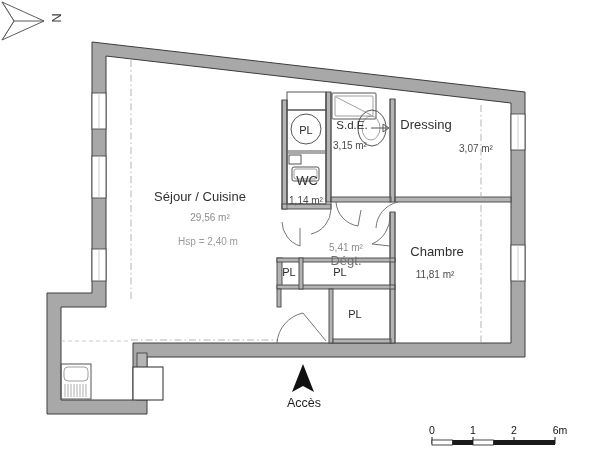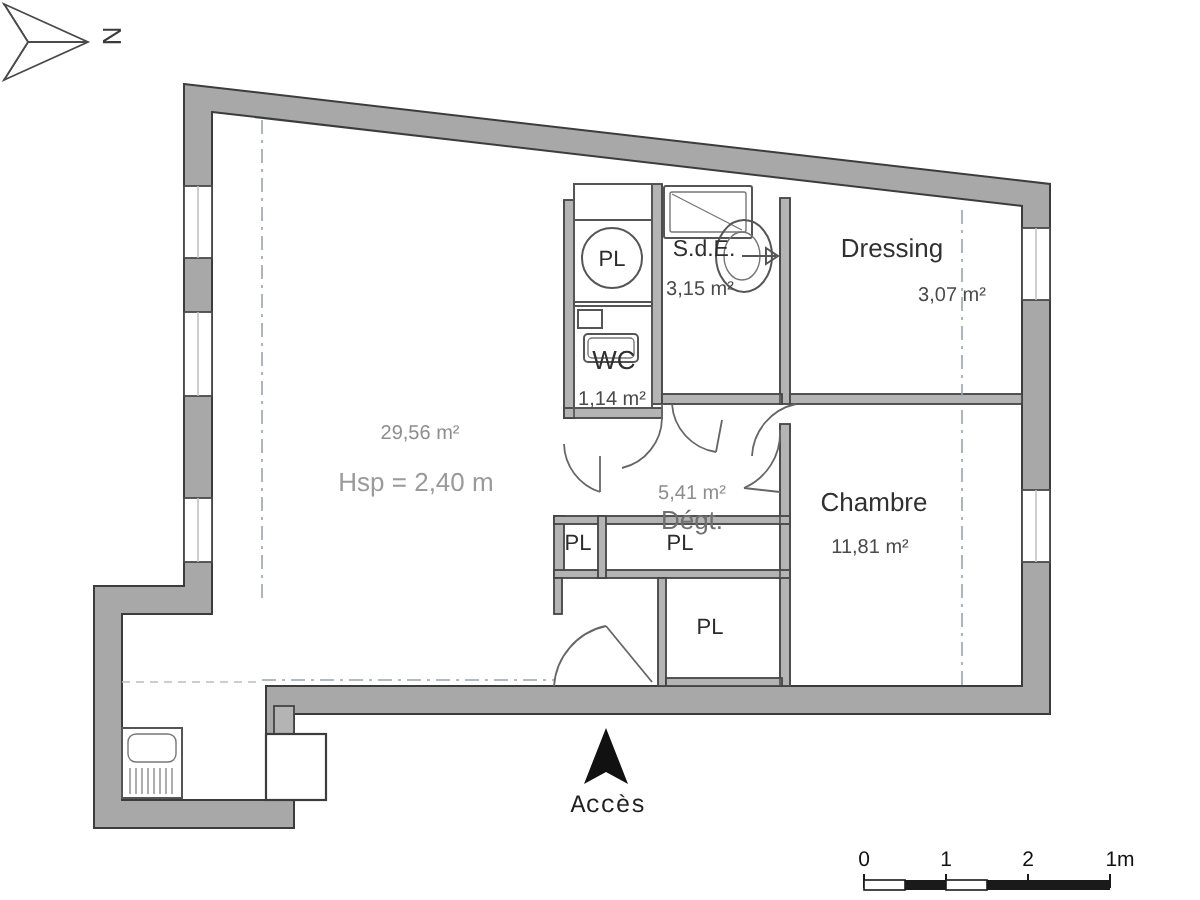--- a/index.html
+++ b/index.html
@@ -253,7 +253,7 @@
   <div class="lbl lbl-sm" style="left:352px; top:125px;">S.d.E.</div>
   <div class="lbl lbl-area" style="left:350px; top:145px;">3,15 m²</div>
 
-  <div class="lbl lbl-room" style="left:446px; top:124px;text-align:right;">Dressing</div>
+  <div class="lbl lbl-room" style="left:426px; top:124px;text-align:right;">Dressing</div>
   <div class="lbl lbl-area" style="left:444px; top:148px;margin-left:32px;">3,07 m²</div>
 
   <div class="lbl lbl-room" style="left:307px; top:180px;">WC</div>

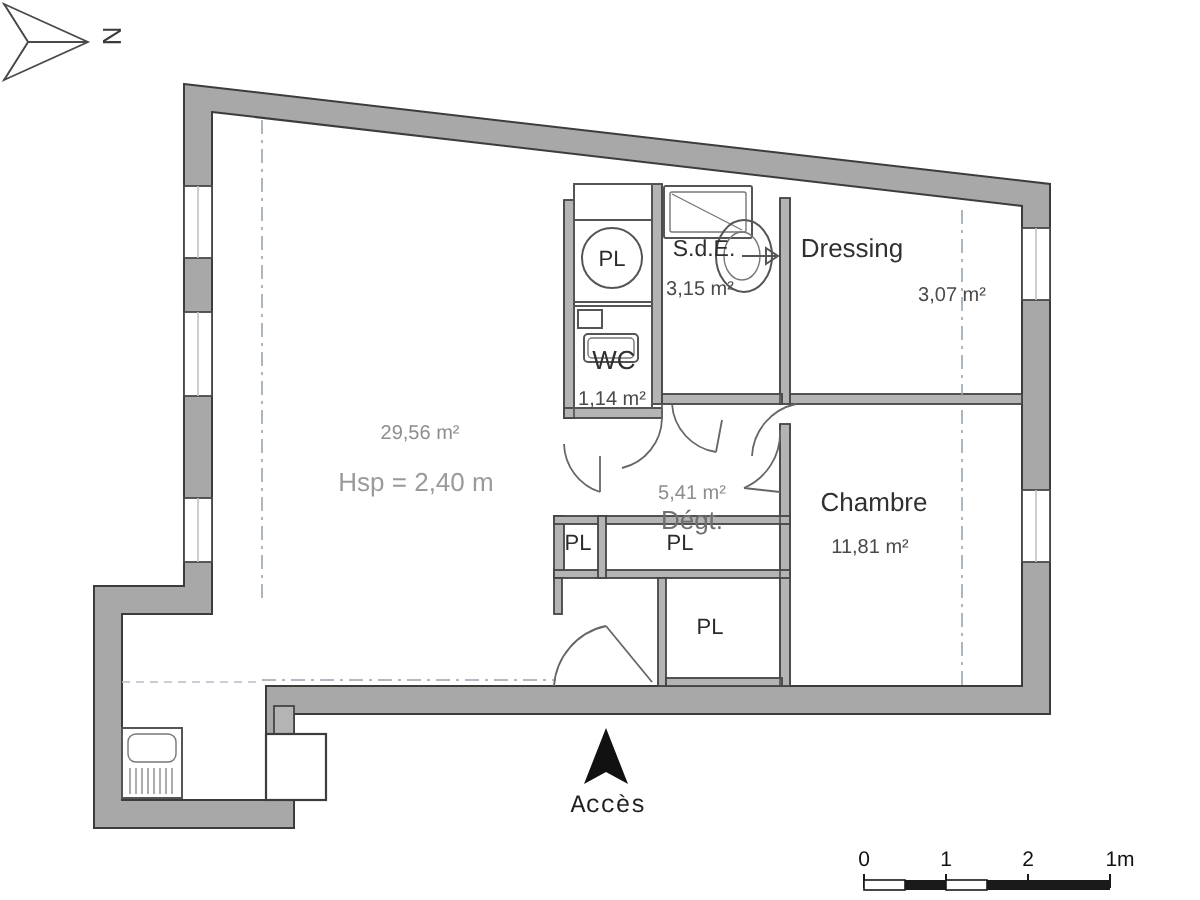--- a/index.html
+++ b/index.html
@@ -247,6 +247,7 @@
 
   <div class="lbl lbl-north" style="left:56px; top:18px;">N</div>
 
+  <div class="lbl lbl-room" style="left:200px; top:196px;">Séjour / Cuisine</div>
   <div class="lbl lbl-area-faint" style="left:210px; top:217px;">29,56 m²</div>
   <div class="lbl lbl-hsp" style="left:208px; top:241px;">Hsp = 2,40 m</div>
 

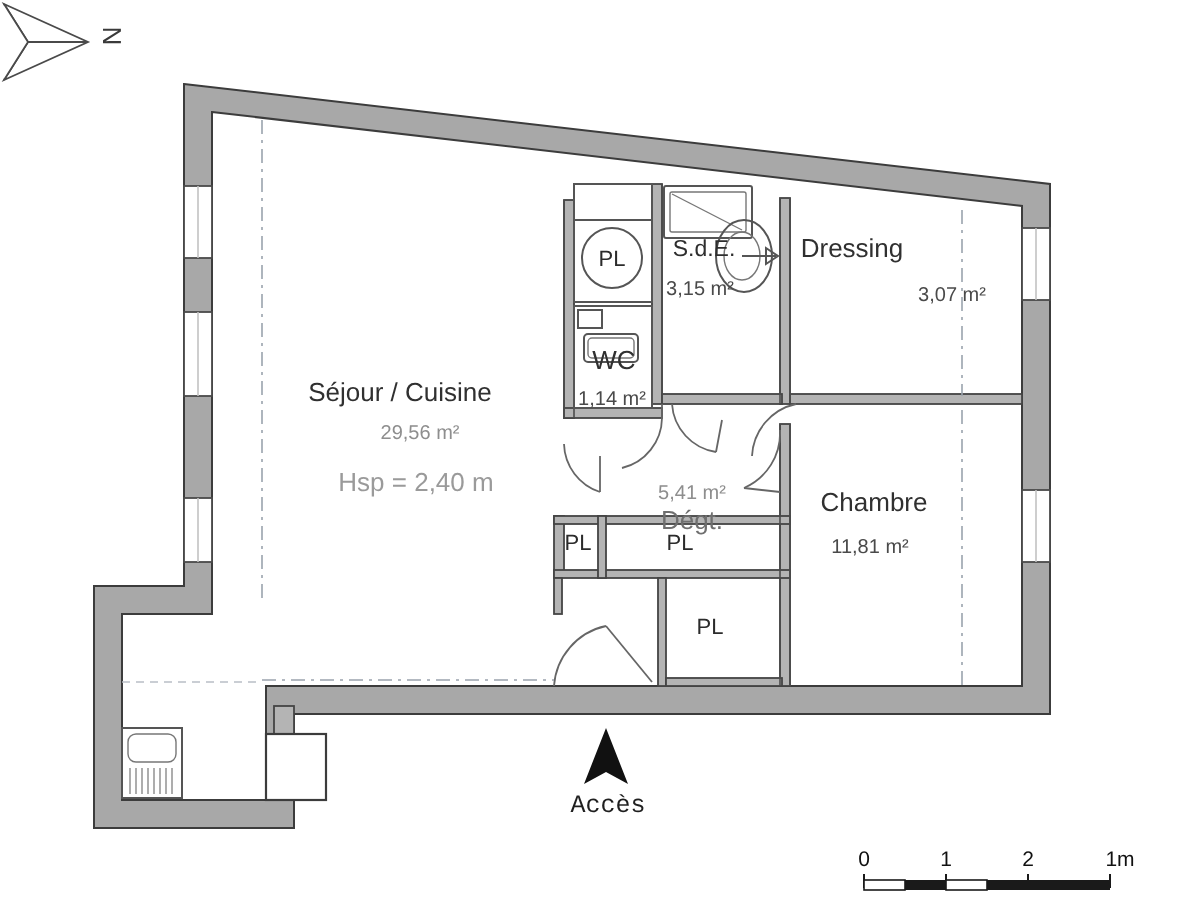--- a/index.html
+++ b/index.html
@@ -56,7 +56,7 @@
   .lbl-room-faint { font-size: 13px; color: #6f6f6f; }
   .lbl-sm    { font-size: 11.5px; color: #2e2e2e; }
   .lbl-pl    { font-size: 11px; color: #2b2b2b; }
-  .lbl-hsp   { font-size: 13px; color: #9a9a9a; }
+  .lbl-hsp   { font-size: 10px; color: #9a9a9a; }
   .lbl-acces { font-size: 12.5px; color: #1f1f1f; }
   .lbl-scale { font-size: 10.5px; color: #111111; }
   .lbl-north { font-size: 13px; color: #3a3a3a;

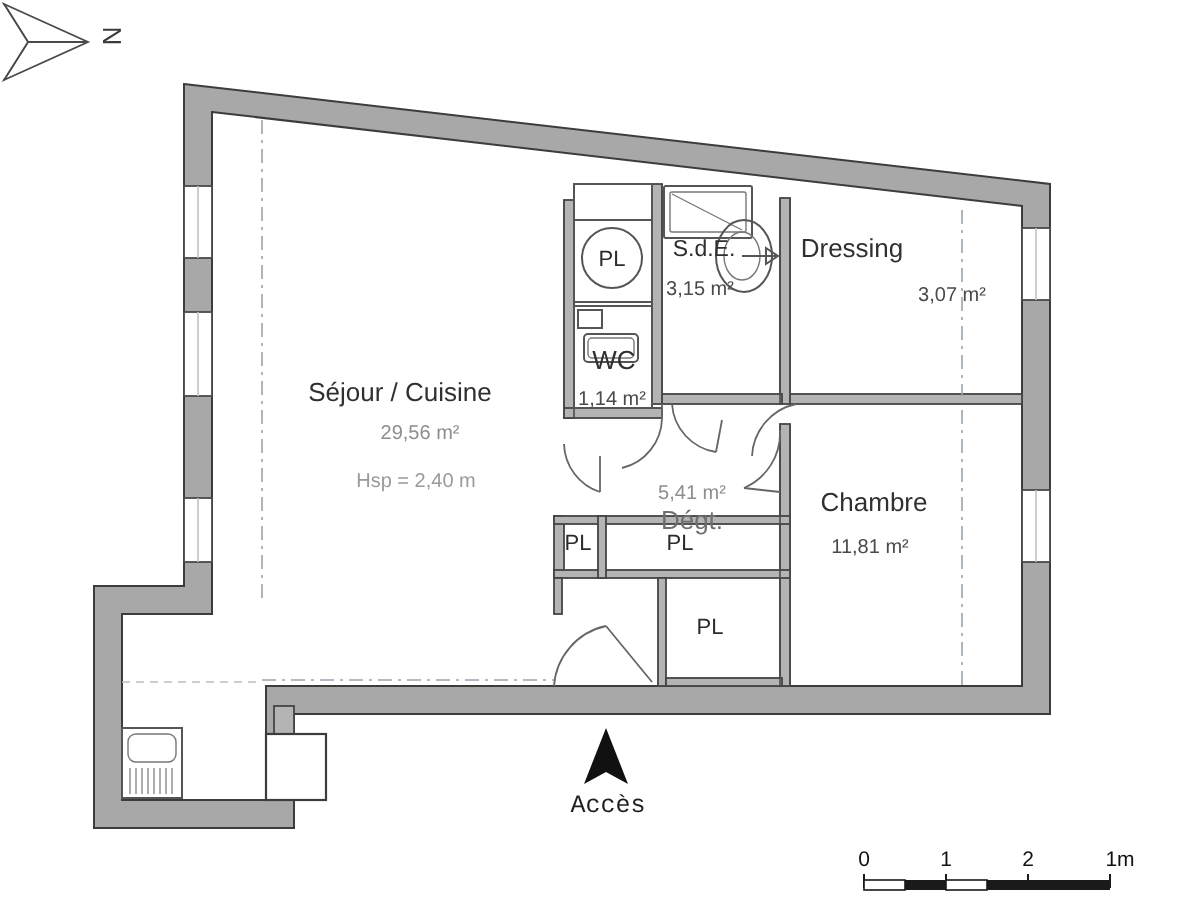--- a/index.html
+++ b/index.html
@@ -271,7 +271,7 @@
   <div class="lbl lbl-pl" style="left:340px; top:272px;">PL</div>
   <div class="lbl lbl-pl" style="left:355px; top:314px;">PL</div>
 
-  <div class="lbl lbl-acces" style="left:304px; top:403px;font-family:Liberation Mono, monospace;">Accès</div>
+  <div class="lbl lbl-acces" style="left:304px; top:403px;">Accès</div>
 
   <div class="lbl lbl-scale" style="left:432px; top:430px;">0</div>
   <div class="lbl lbl-scale" style="left:473px; top:430px;">1</div>

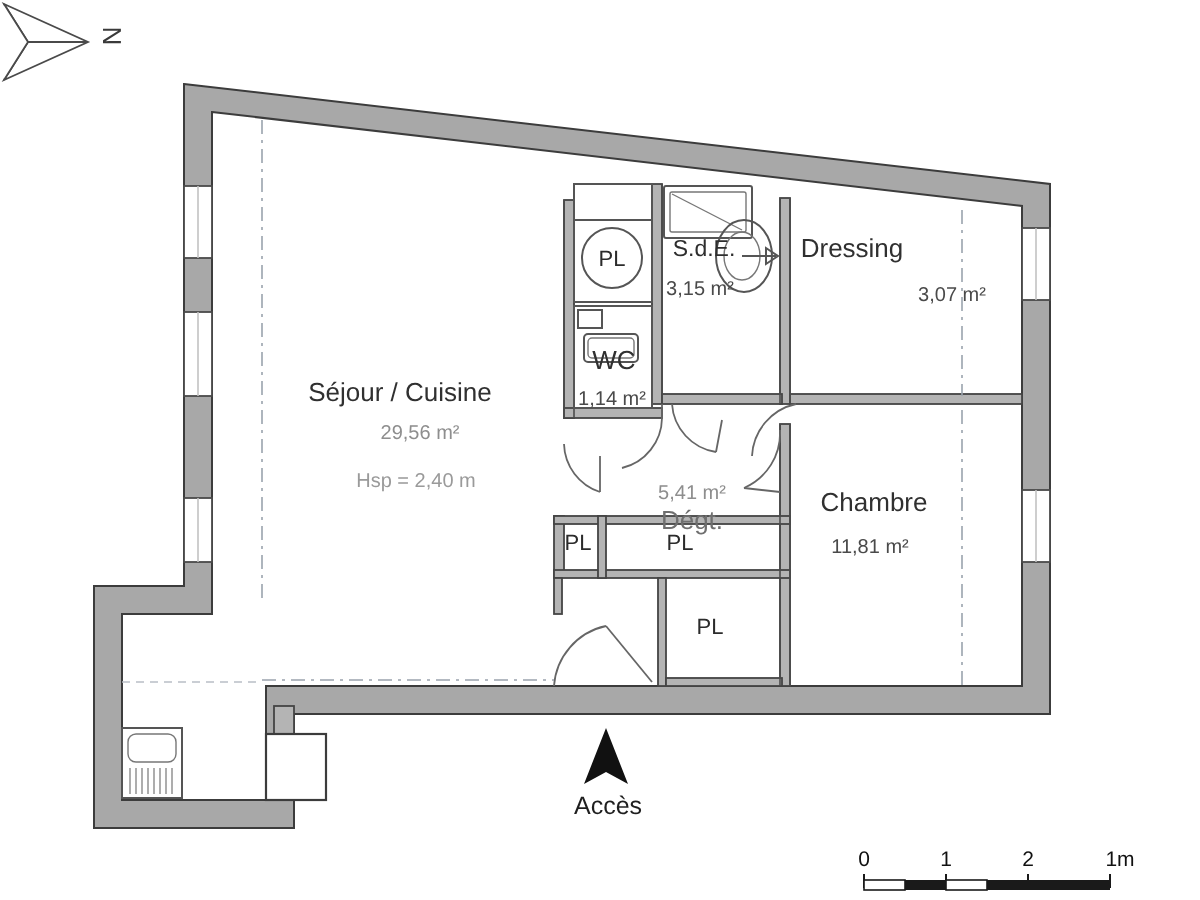--- a/index.html
+++ b/index.html
@@ -276,7 +276,7 @@
   <div class="lbl lbl-scale" style="left:432px; top:430px;">0</div>
   <div class="lbl lbl-scale" style="left:473px; top:430px;">1</div>
   <div class="lbl lbl-scale" style="left:514px; top:430px;">2</div>
-  <div class="lbl lbl-scale" style="left:560px; top:430px;">1m</div>
+  <div class="lbl lbl-scale" style="left:560px; top:430px;">6m</div>
 
 </div>
 

